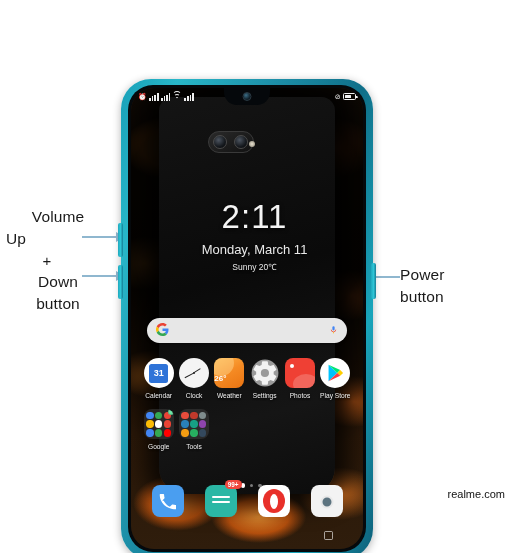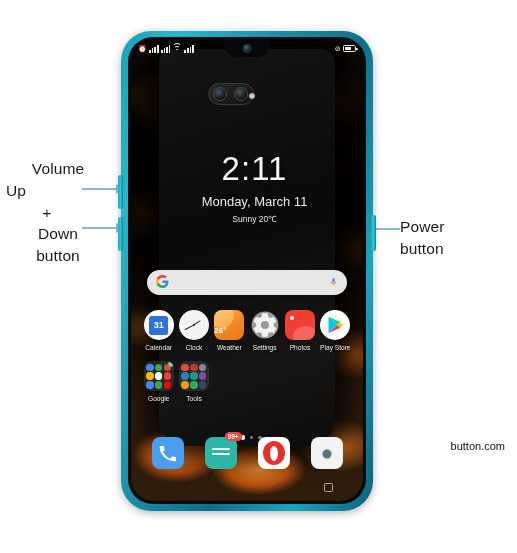--- a/index.html
+++ b/index.html
@@ -9,7 +9,7 @@
     font-family: "Liberation Sans", sans-serif;
     overflow: hidden;
   }
-  .stage { position: relative; width: 517px; height: 462px; background: #fff; }
+  .stage { position: relative; width: 517px; height: 462px; background: #fff; margin-top: 48px; }
 
   
   .annot {

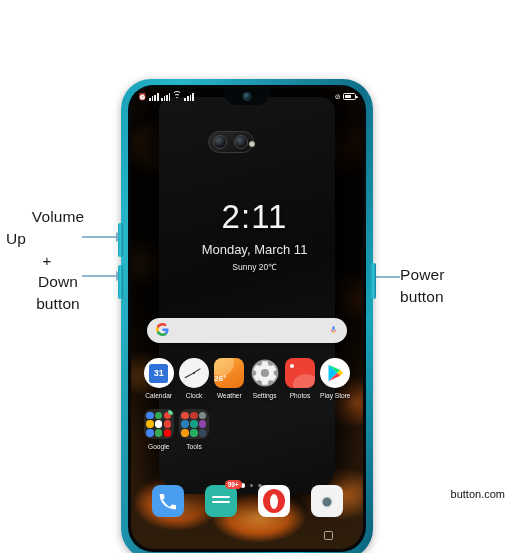--- a/index.html
+++ b/index.html
@@ -545,7 +545,7 @@
     </div>
   </div>
 
-  <div id="watermark">button.com</div>
+  <div id="watermark">realme.com</div>
 
 </div>
 

